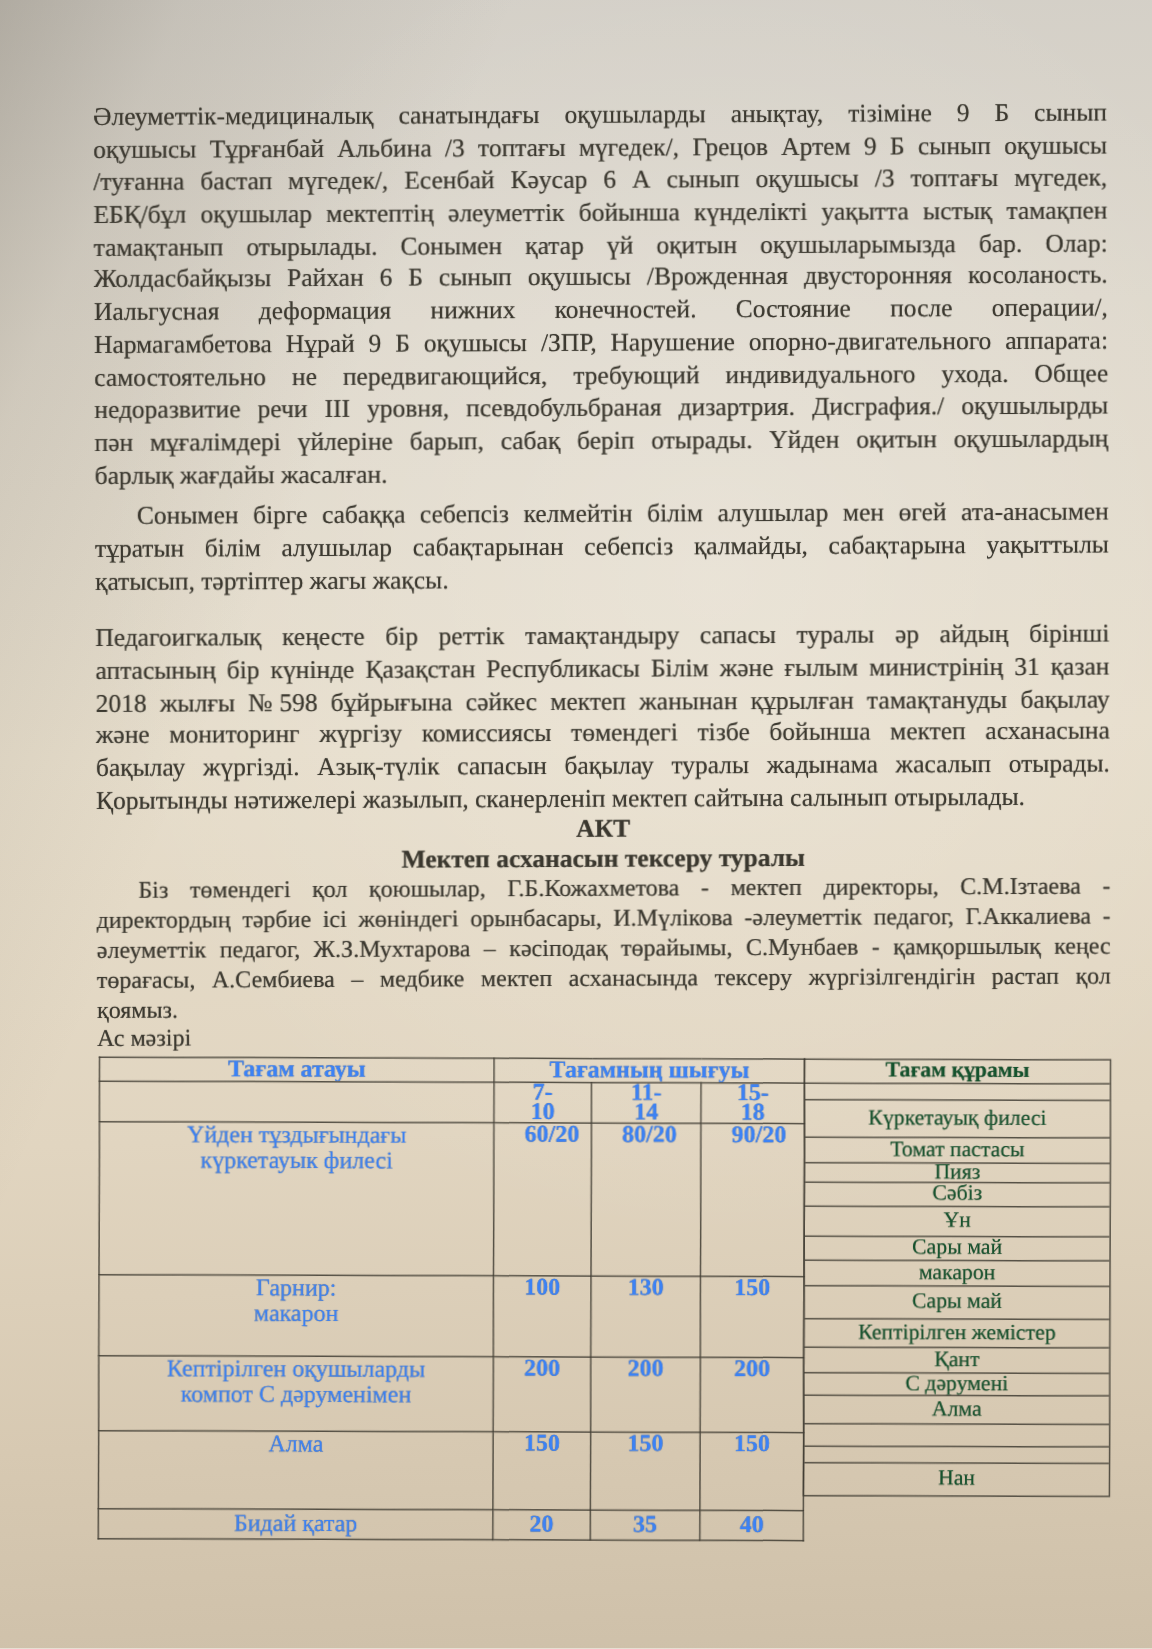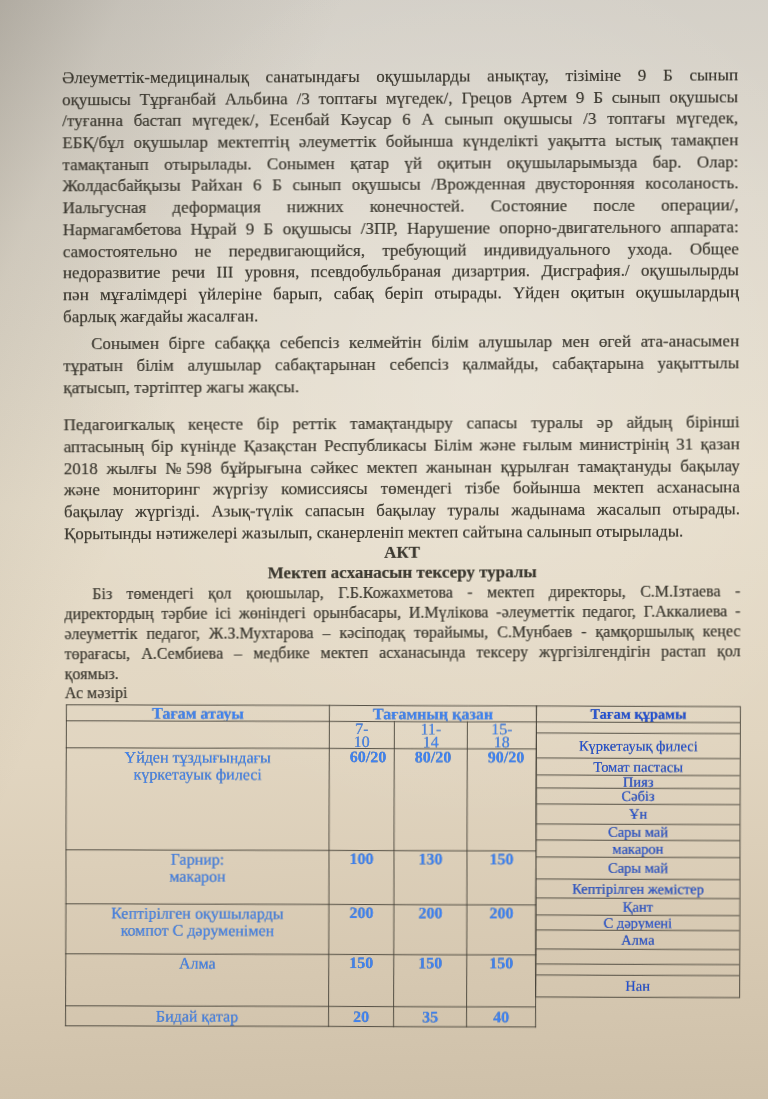--- a/index.html
+++ b/index.html
@@ -105,7 +105,7 @@
         <tbody>
         <tr class="trh">
           <td>Тағам атауы</td>
-          <td colspan="3">Тағамның қазан</td>
+          <td colspan="3">Тағамның шығуы</td>
         </tr>
         <tr class="trs">
           <td></td>

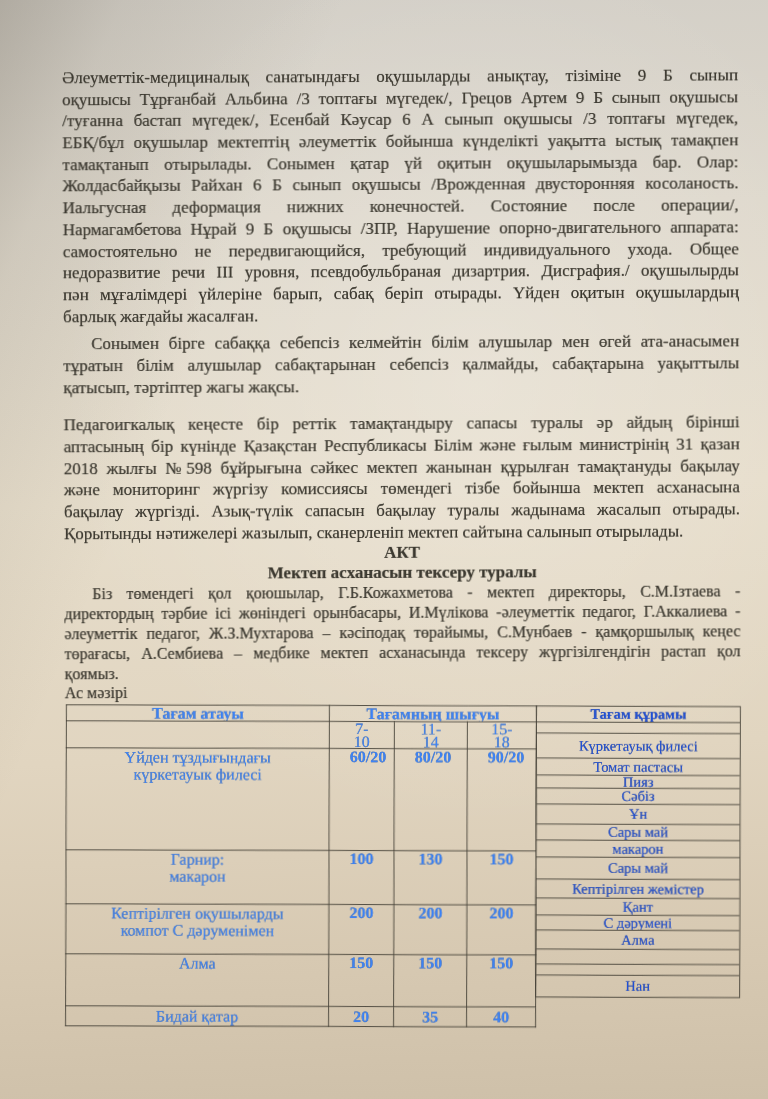--- a/index.html
+++ b/index.html
@@ -40,7 +40,7 @@
   .trlast td.dish{padding-top:0;vertical-align:middle;}
   .trlast td.val{padding-top:0;vertical-align:middle;}
   .comp-col{width:205px;margin-left:-1px;border:1px solid rgba(62,59,49,0.85);box-sizing:border-box;align-self:flex-start;background:transparent;}
-  .comp-cell{display:flex;align-items:center;justify-content:center;font-size:14.5px;color:#1d4ed8;border-top:1px solid rgba(62,59,49,0.85);box-sizing:border-box;overflow:hidden;}
+  .comp-cell{display:flex;align-items:center;justify-content:center;font-size:14.5px;color:#14532d;border-top:1px solid rgba(62,59,49,0.85);box-sizing:border-box;overflow:hidden;}
   .comp-head{border-top:none;font-weight:bold;}
   .ch11{height:11px}.ch13{height:13px}.ch15{height:15px}.ch16{height:16px}.ch17{height:17px}
   .ch19{height:19px}.ch20{height:20px}.ch22{height:22px}.ch25{height:25px}

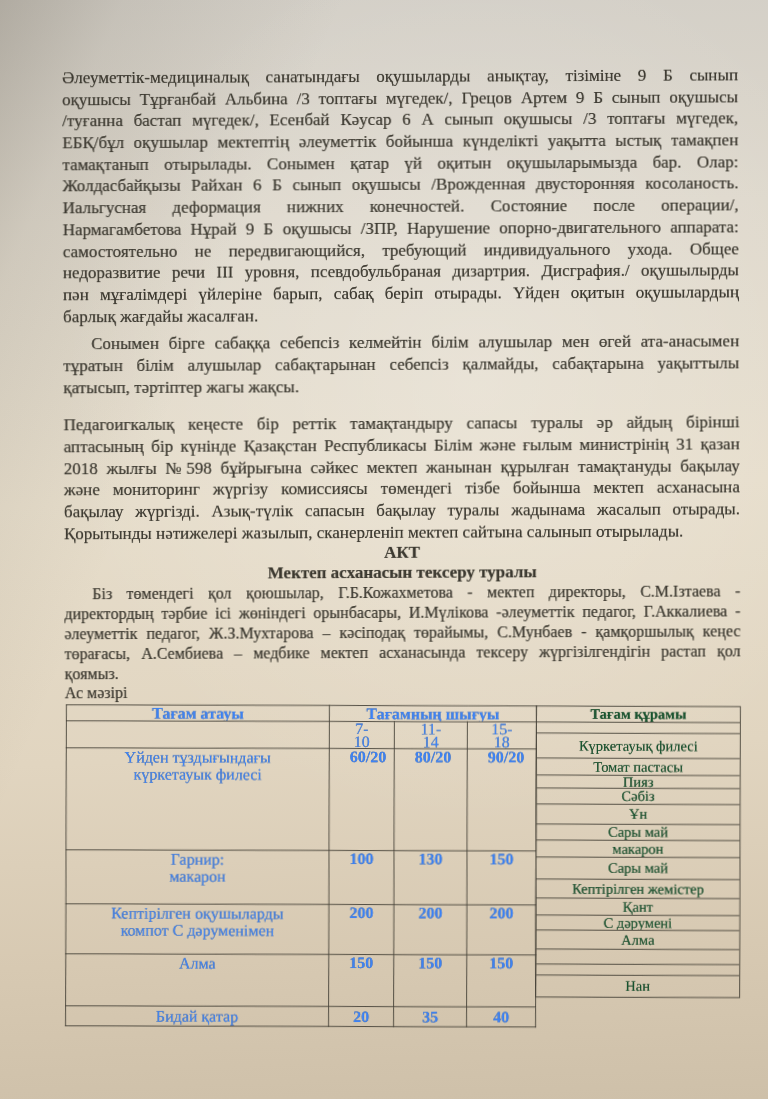--- a/index.html
+++ b/index.html
@@ -33,7 +33,7 @@
   table.left-table{border-collapse:collapse;table-layout:fixed;width:470px;height:306px;}
   table.left-table td{border:1px solid rgba(62,59,49,0.85);padding:0 20px;font-size:16px;text-align:center;overflow:hidden;color:#3b82f6;}
   .trh td{font-weight:bold;height:15px;vertical-align:middle;line-height:14px;}
-  .trs td{font-weight:normal;height:14px;vertical-align:middle;line-height:13px;margin-top:43px;}
+  .trs td{font-weight:bold;height:14px;vertical-align:middle;line-height:13px;margin-top:43px;}
   td.dish{vertical-align:top;padding-top:2px;line-height:17px;}
   td.val{font-weight:bold;vertical-align:top;padding-top:2px;line-height:15px;}
   .trlast td{height:19px;vertical-align:middle;line-height:14px;}

